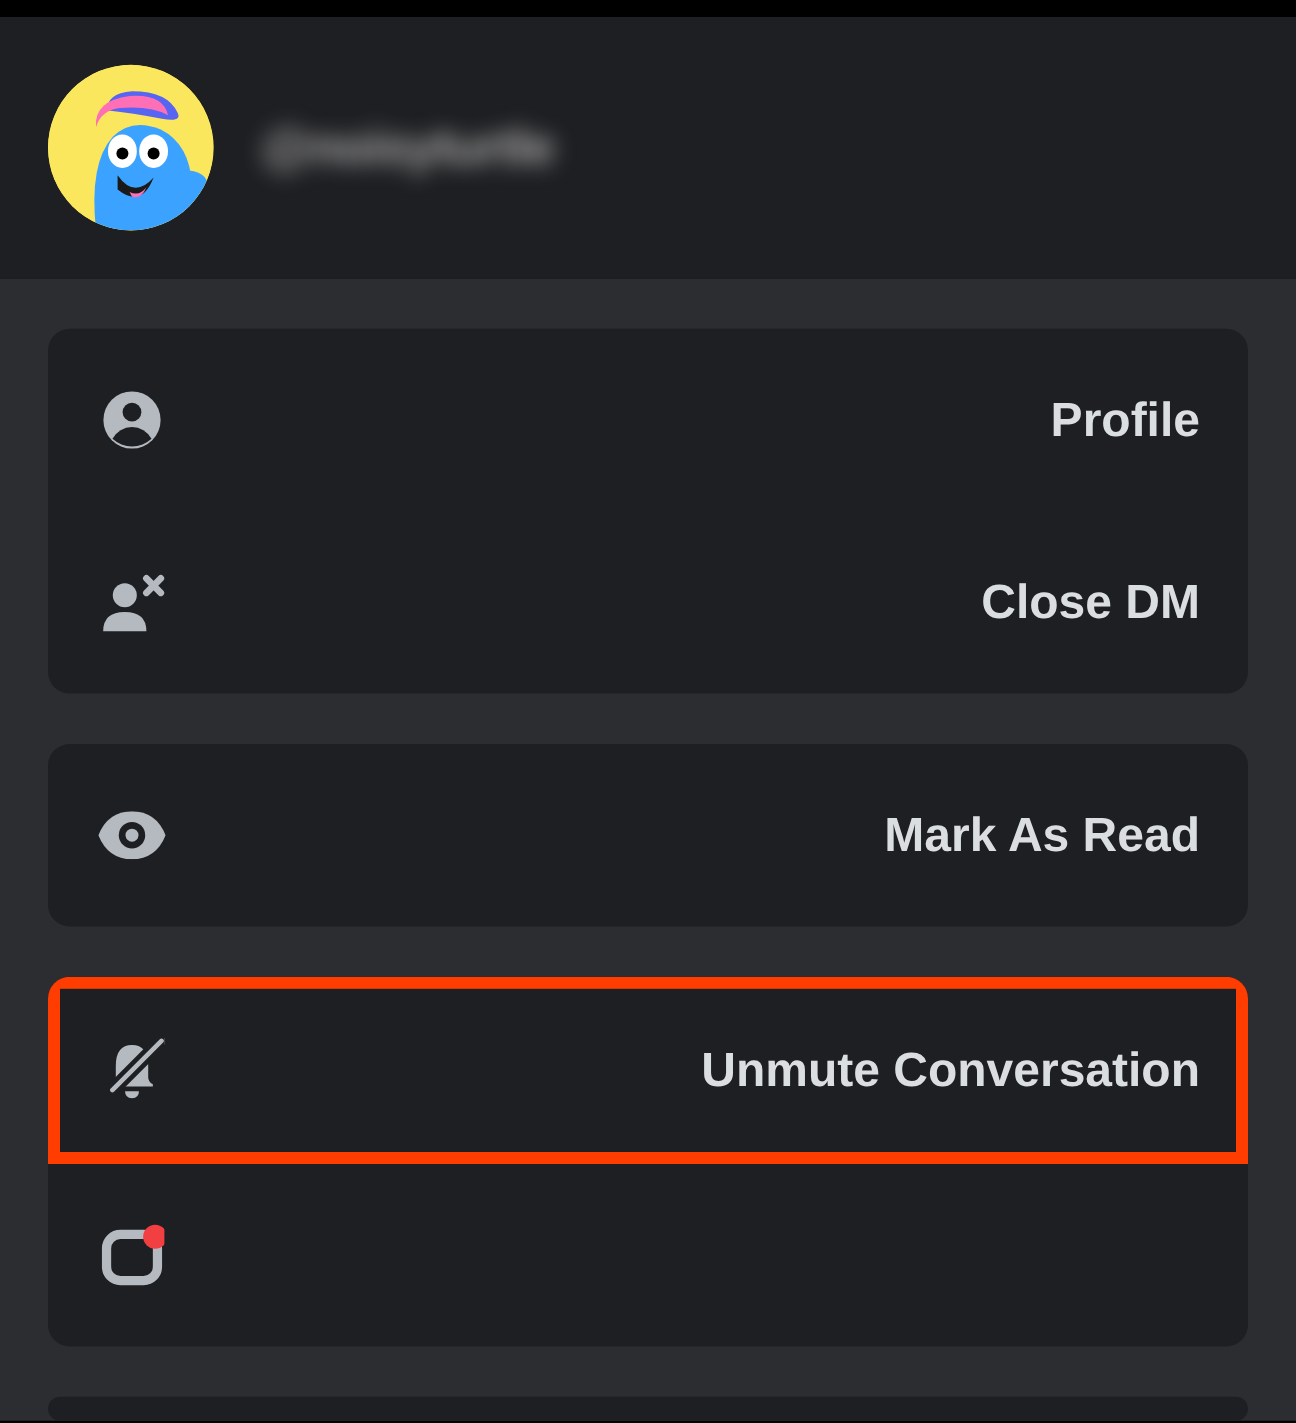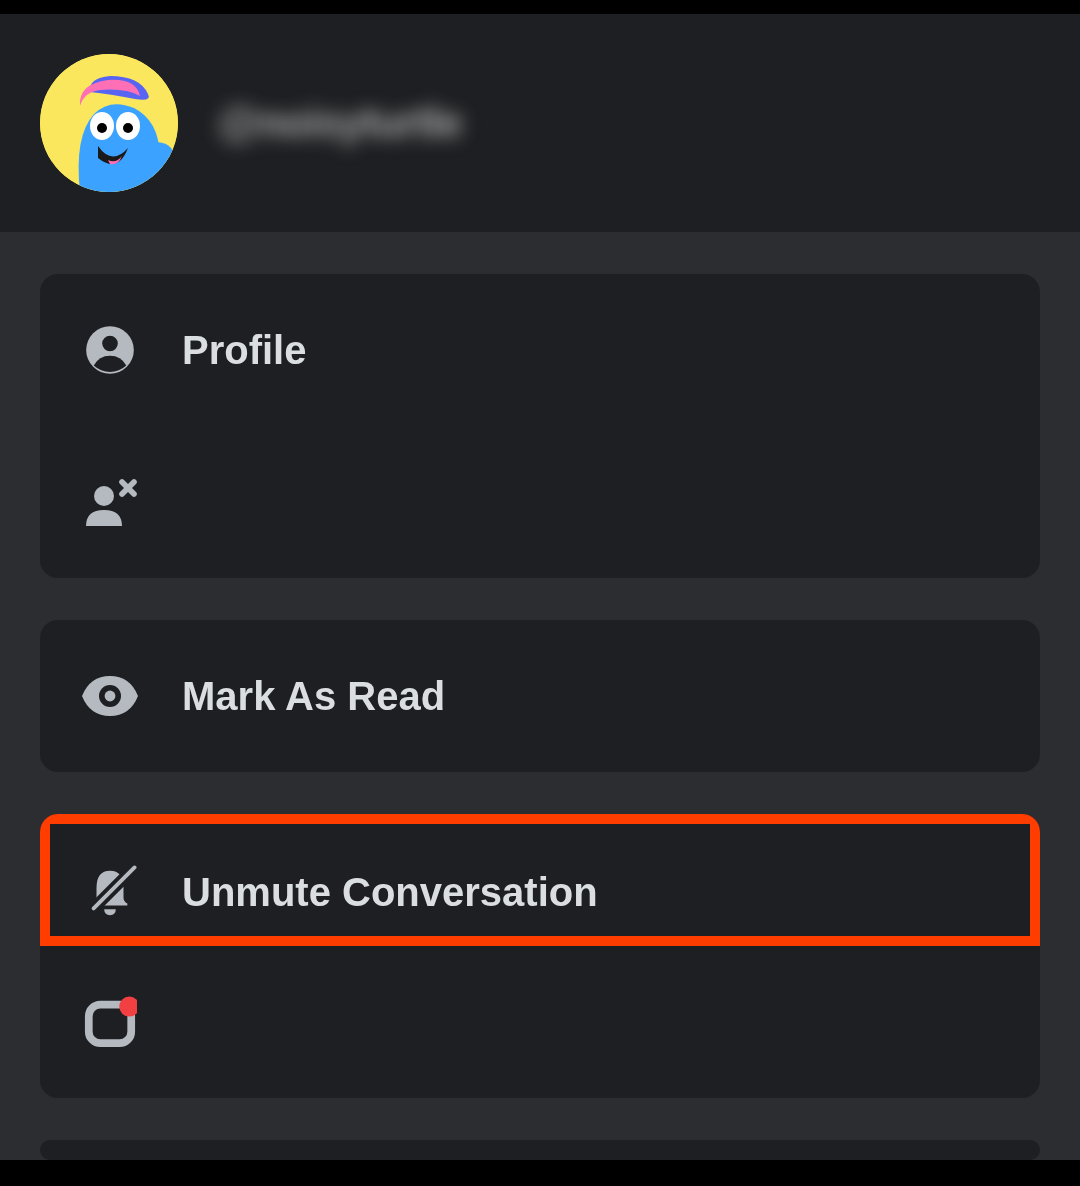--- a/index.html
+++ b/index.html
@@ -51,12 +51,12 @@
   .item {
     display: flex;
     align-items: center;
-    gap: 42px;
     padding: 46px 40px;
     color: #dbdee1;
     font-size: 40px;
     font-weight: 600;
     cursor: pointer;
+    text-align: right;
   }
   .icon-slot {
     width: 60px;

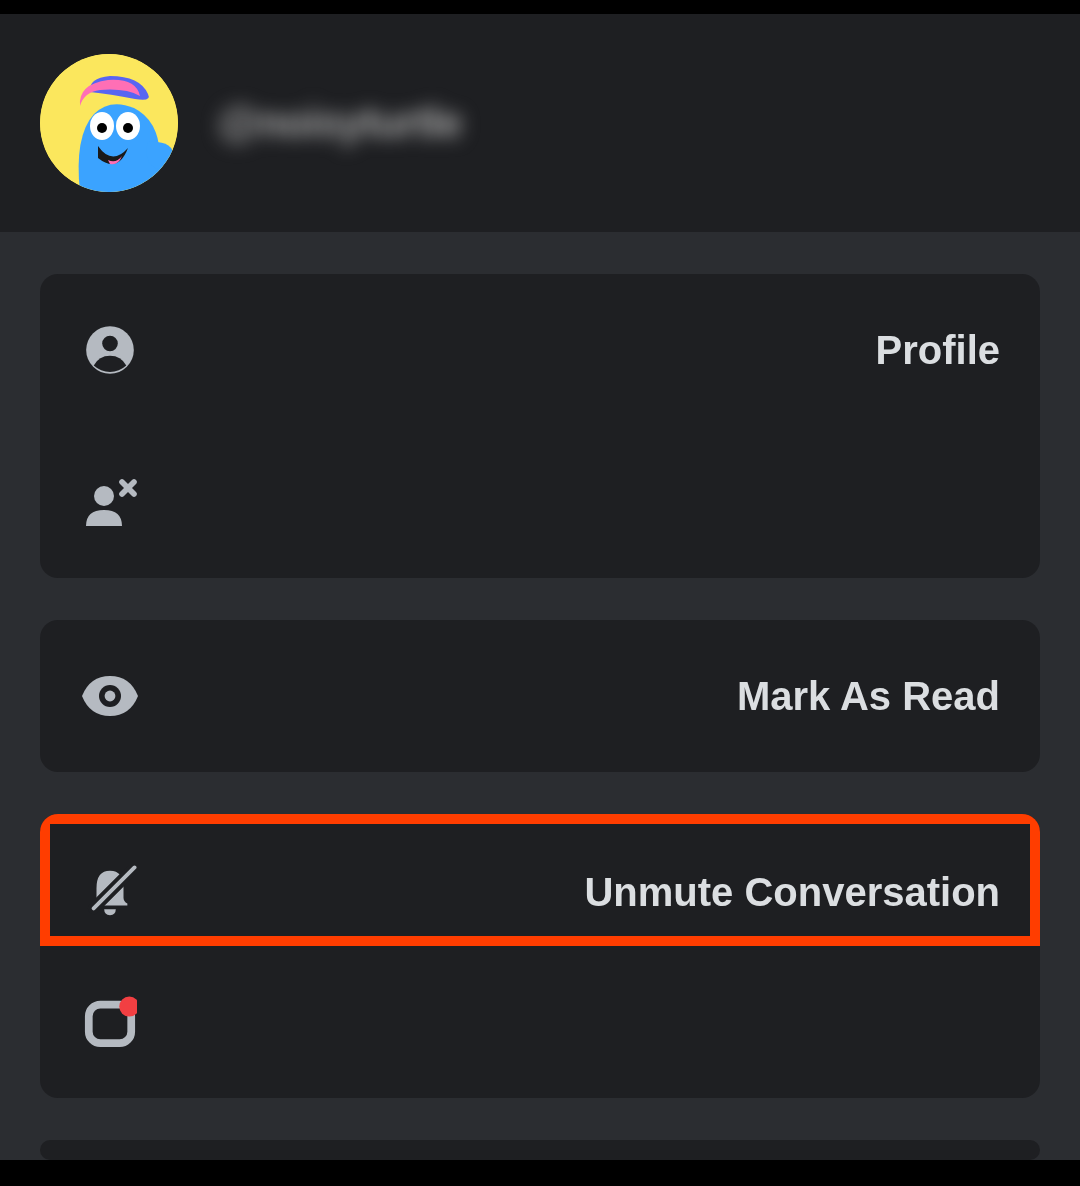--- a/index.html
+++ b/index.html
@@ -136,6 +136,7 @@
           </g>
         </svg>
       </span>
+      <span class="label">Close DM</span>
     </div>
   </div>
 

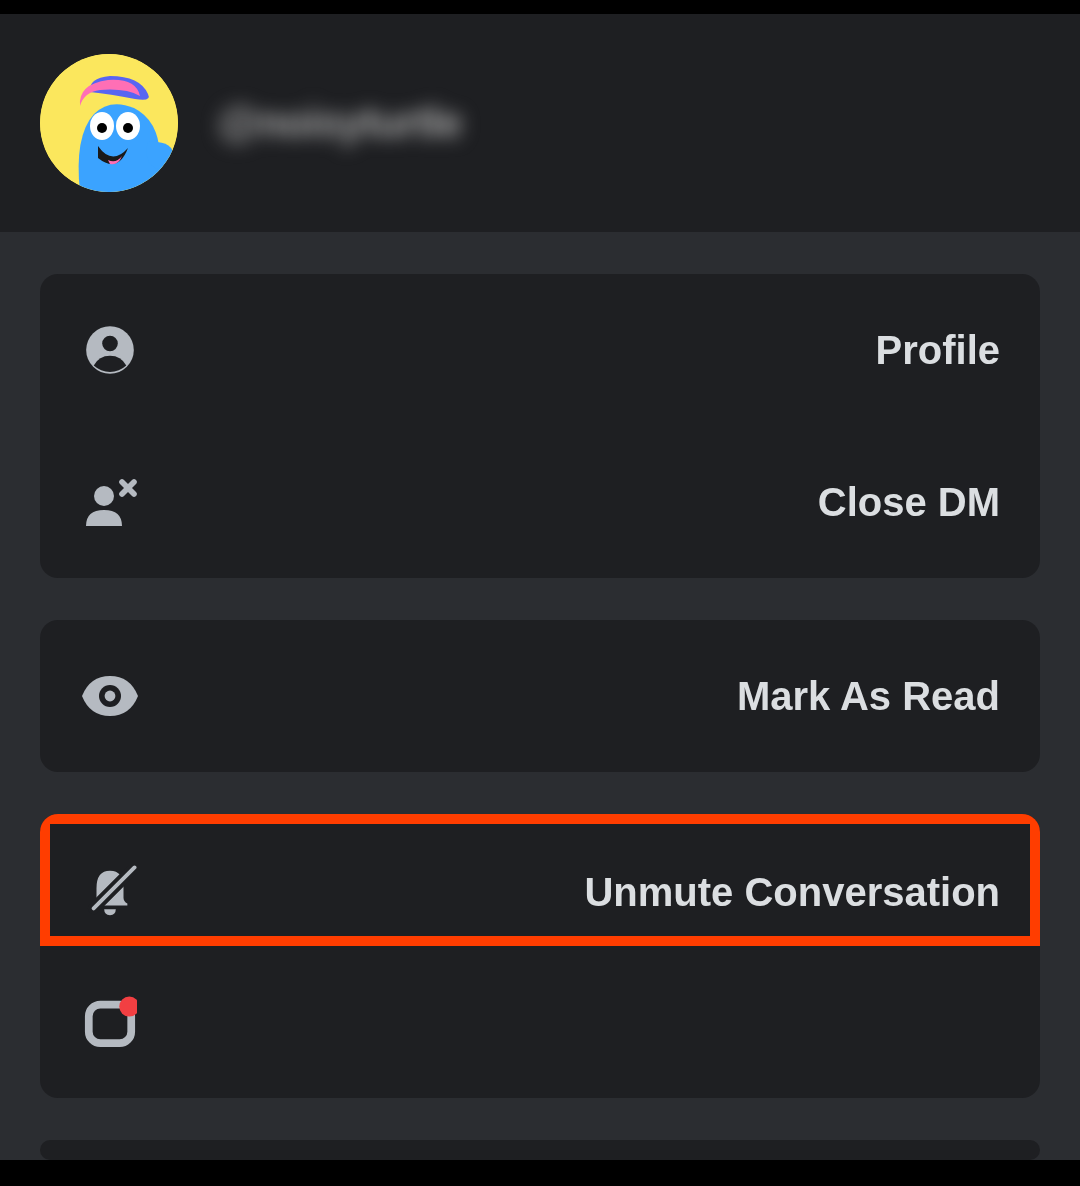--- a/index.html
+++ b/index.html
@@ -154,7 +154,7 @@
   </div>
 
   <div class="group">
-    <div class="item highlighted" style="padding-top:48px;padding-bottom:24px;">
+    <div class="item highlighted" style="padding-top:48px;padding-bottom:48px;">
       <span class="icon-slot">
         <svg width="54" height="54" viewBox="0 0 28 28" fill="#b5bac1">
           <path d="M14 3 Q21 3 21 12 L21 17 Q21 19 23 20 L23 21 L5 21 L5 20 Q7 19 7 17 L7 12 Q7 3 14 3 Z"></path>

